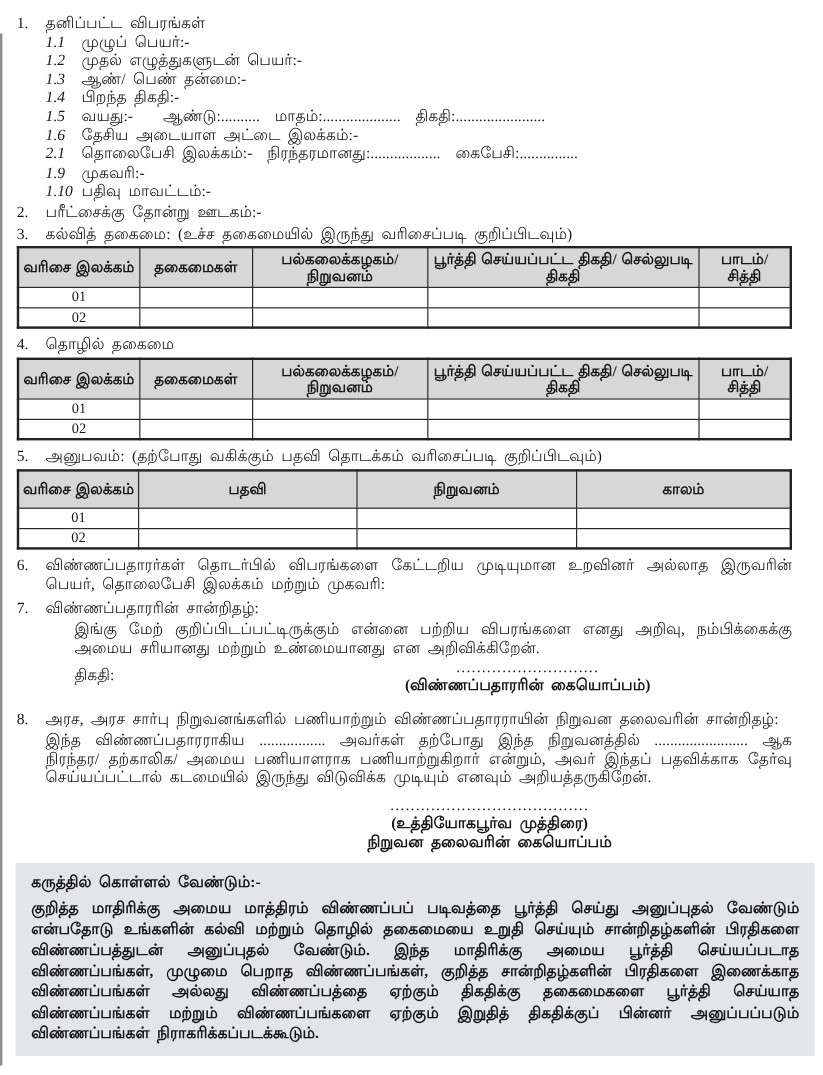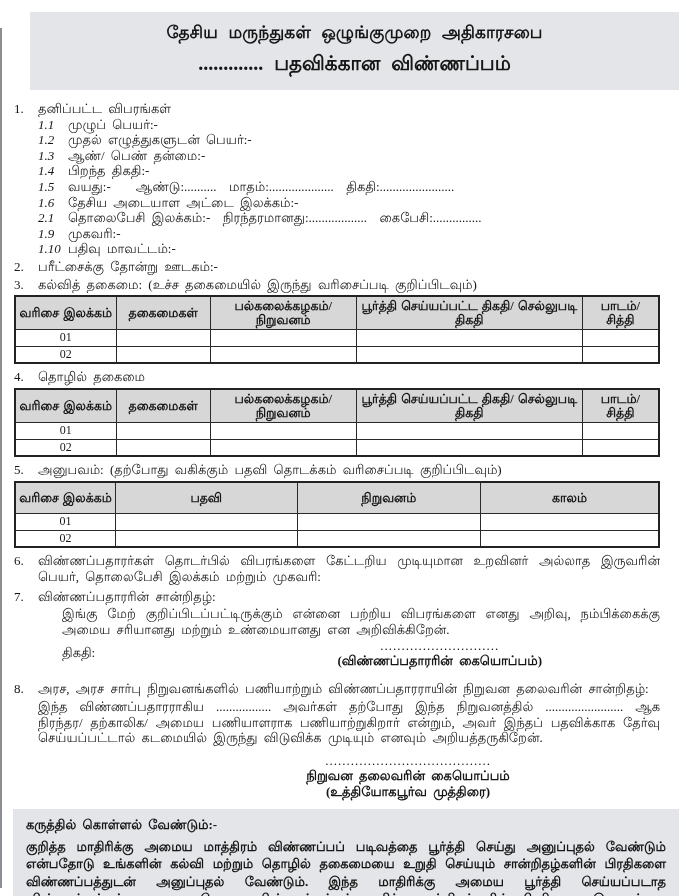--- a/index.html
+++ b/index.html
@@ -92,10 +92,6 @@
 <div class="page">
   <div class="edge"></div>
 
-  <div class="header-box">
-    <div class="title1">தேசிய மருந்துகள் ஒழுங்குமுறை அதிகாரசபை</div>
-    <div class="title2">............. பதவிக்கான விண்ணப்பம்</div>
-  </div>
 
   <div class="content">
 

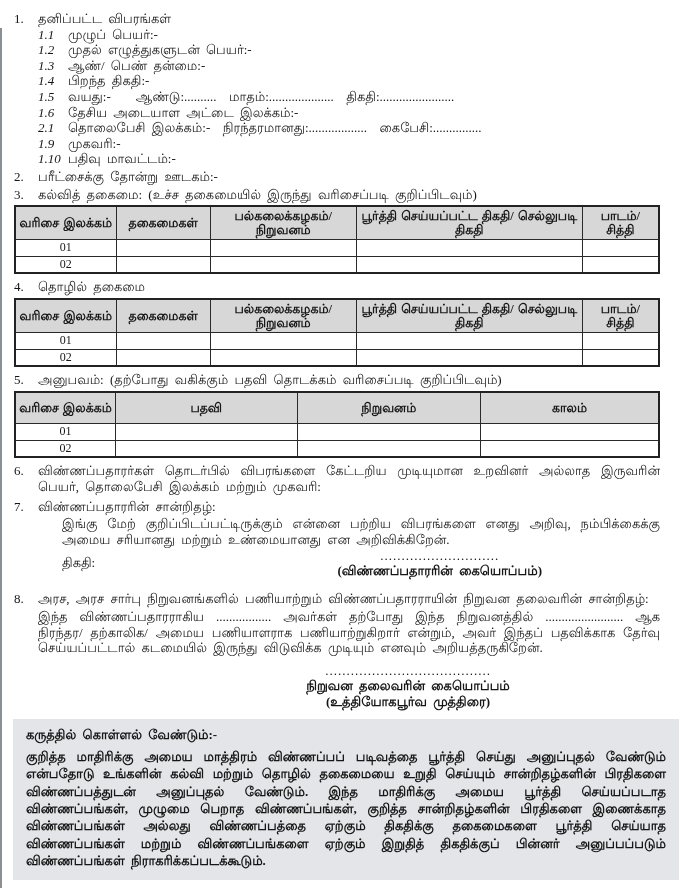--- a/index.html
+++ b/index.html
@@ -282,8 +282,8 @@
     <div class="para8 just pre">இந்த விண்ணப்பதாரராகிய ................. அவர்கள் தற்போது இந்த நிறுவனத்தில் ........................ ஆக நிரந்தர/ தற்காலிக/ அமைய பணியாளராக பணியாற்றுகிறார் என்றும், அவர் இந்தப் பதவிக்காக தேர்வு செய்யப்பட்டால் கடமையில் இருந்து விடுவிக்க முடியும் எனவும் அறியத்தருகிறேன்.</div>
     <div class="sigblock sig8">
       <div class="dots">.......................................</div>
+      <div class="siglabel">(உத்தியோகபூர்வ முத்திரை)</div>
       <div class="siglabel">நிறுவன தலைவரின் கையொப்பம்</div>
-      <div class="siglabel">(உத்தியோகபூர்வ முத்திரை)</div>
     </div>
   </div>
 

